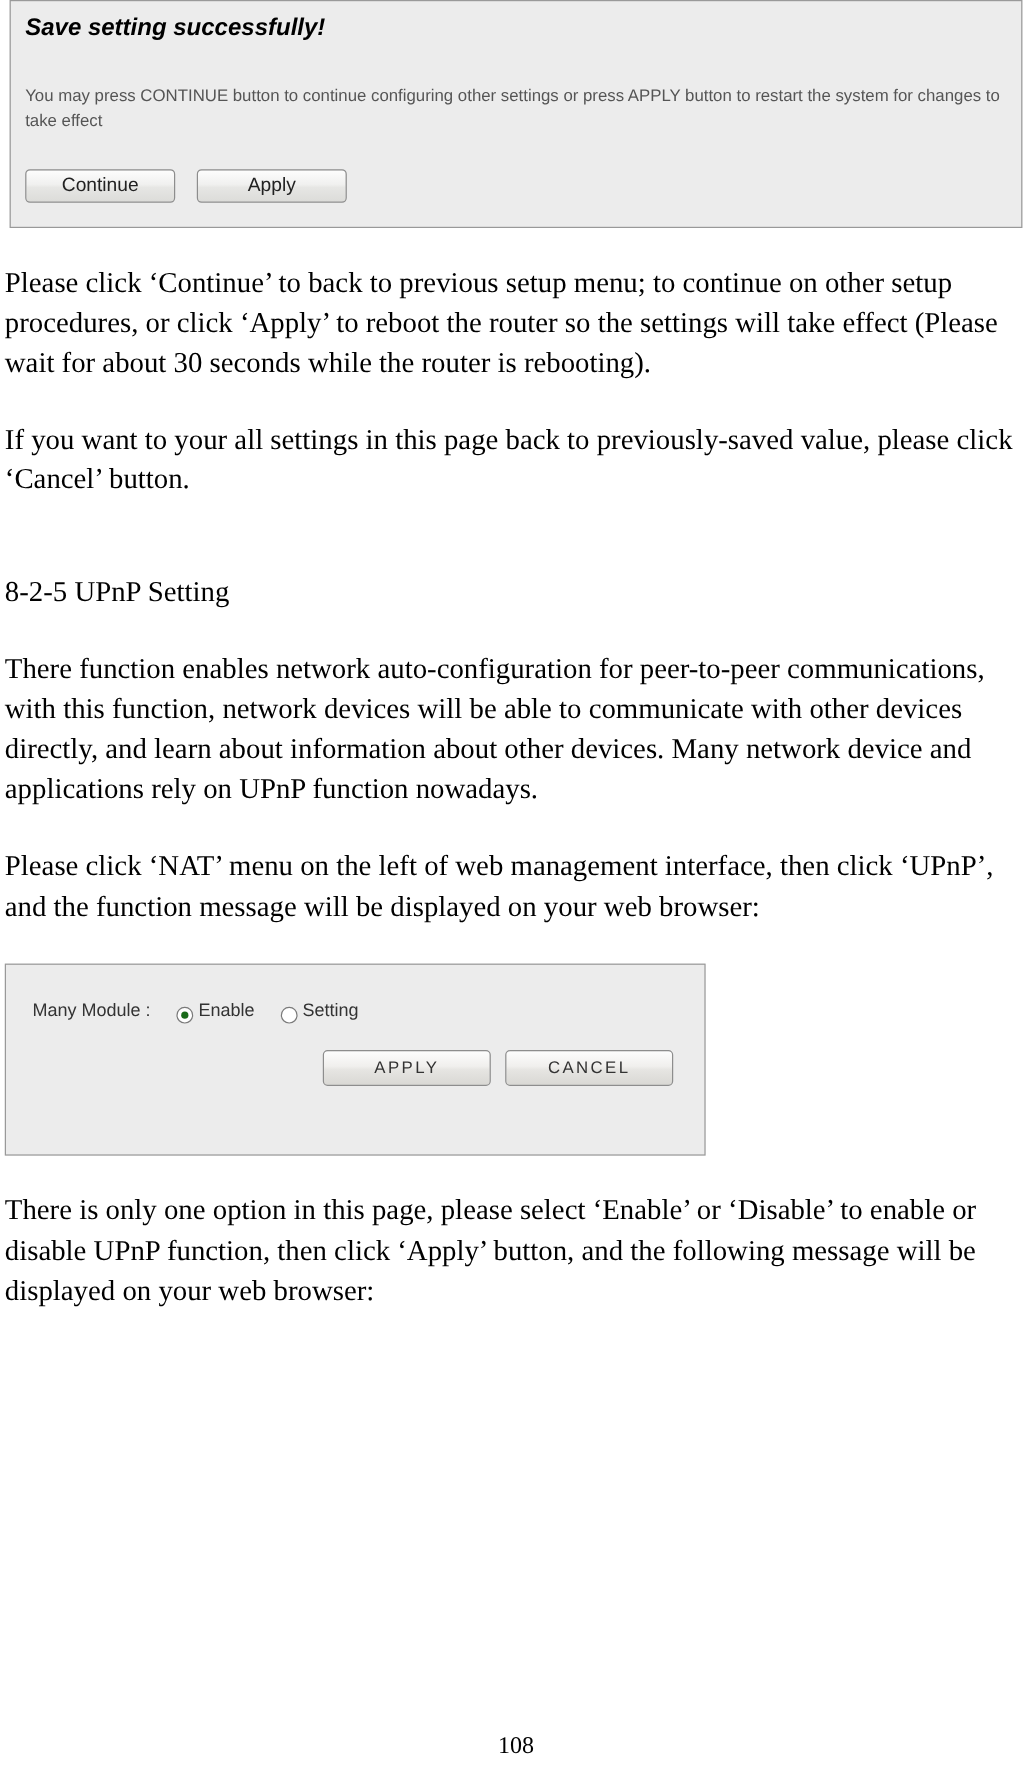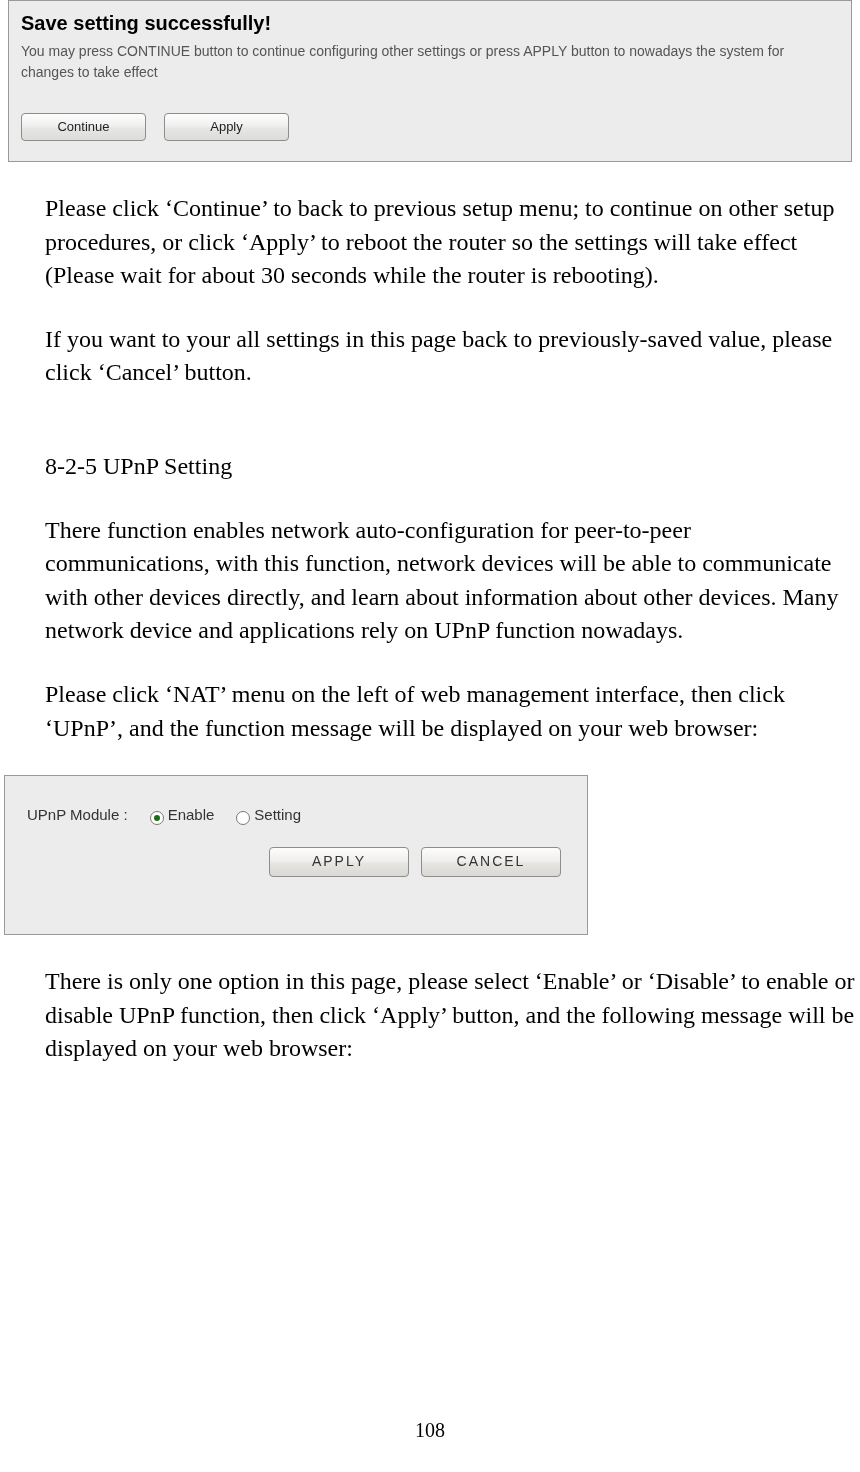--- a/index.html
+++ b/index.html
@@ -22,8 +22,9 @@
       font-family: Arial, sans-serif;
       font-size: 20px;
       font-weight: bold;
+      font-style: italic;
       color: #000;
-      margin-bottom: 4px;
+      margin-bottom: 32px;
     }
     .dialog-body {
       font-family: Arial, sans-serif;

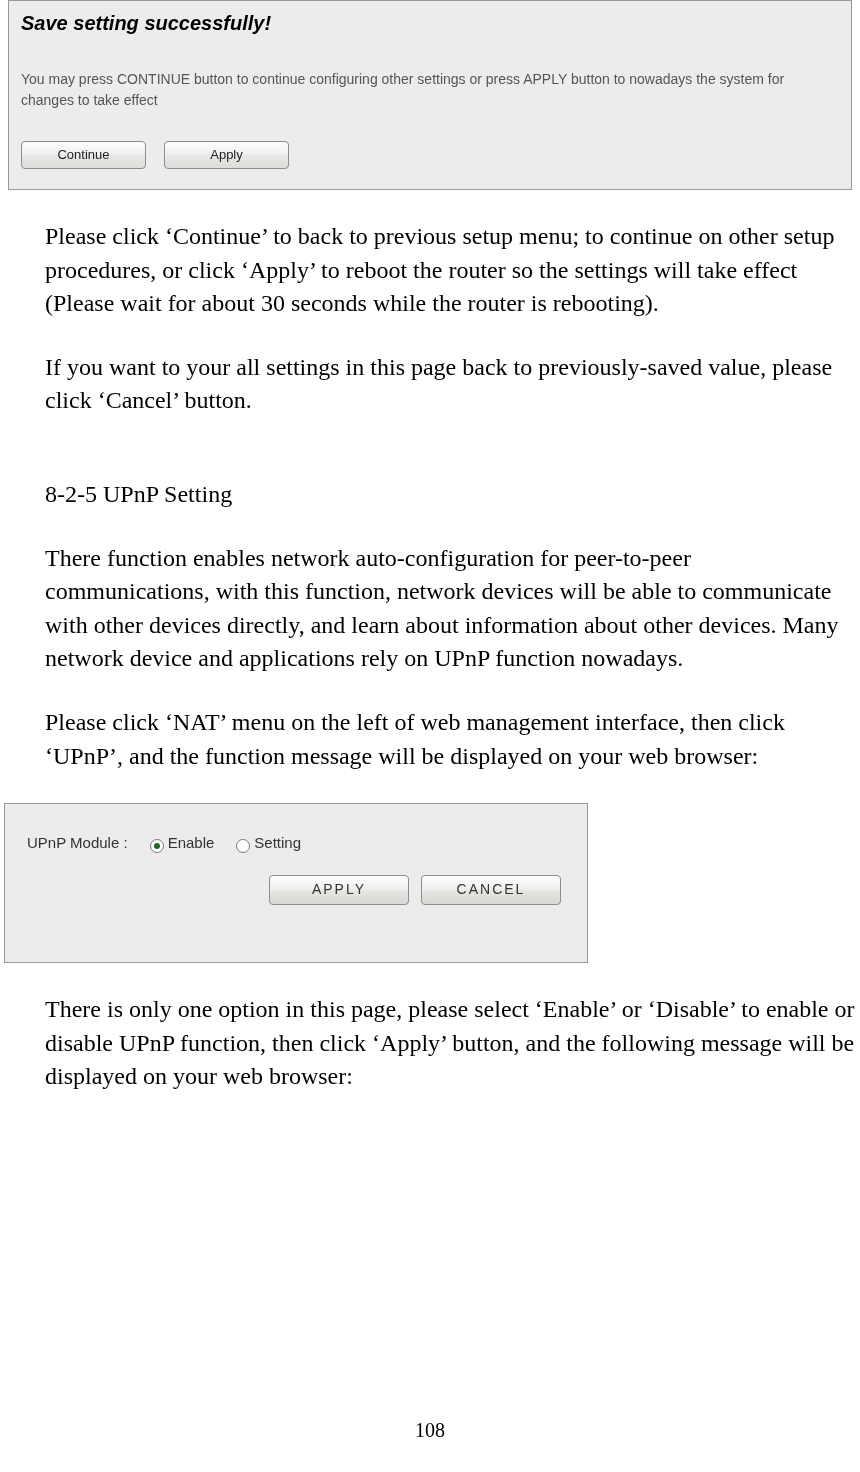--- a/index.html
+++ b/index.html
@@ -134,7 +134,7 @@
 
 <div class="dialog-screenshot">
   <div class="dialog-title">Save setting successfully!</div>
-  <div class="dialog-body">You may press CONTINUE button to continue configuring other settings or press APPLY button to nowadays the system for changes to take effect</div>
+  <div class="dialog-body">You may press CONTINUE button to continue configuring other settings or press APPLY button to restart the system for changes to take effect</div>
   <div class="dialog-buttons">
     <div class="win-button">Continue</div>
     <div class="win-button">Apply</div>

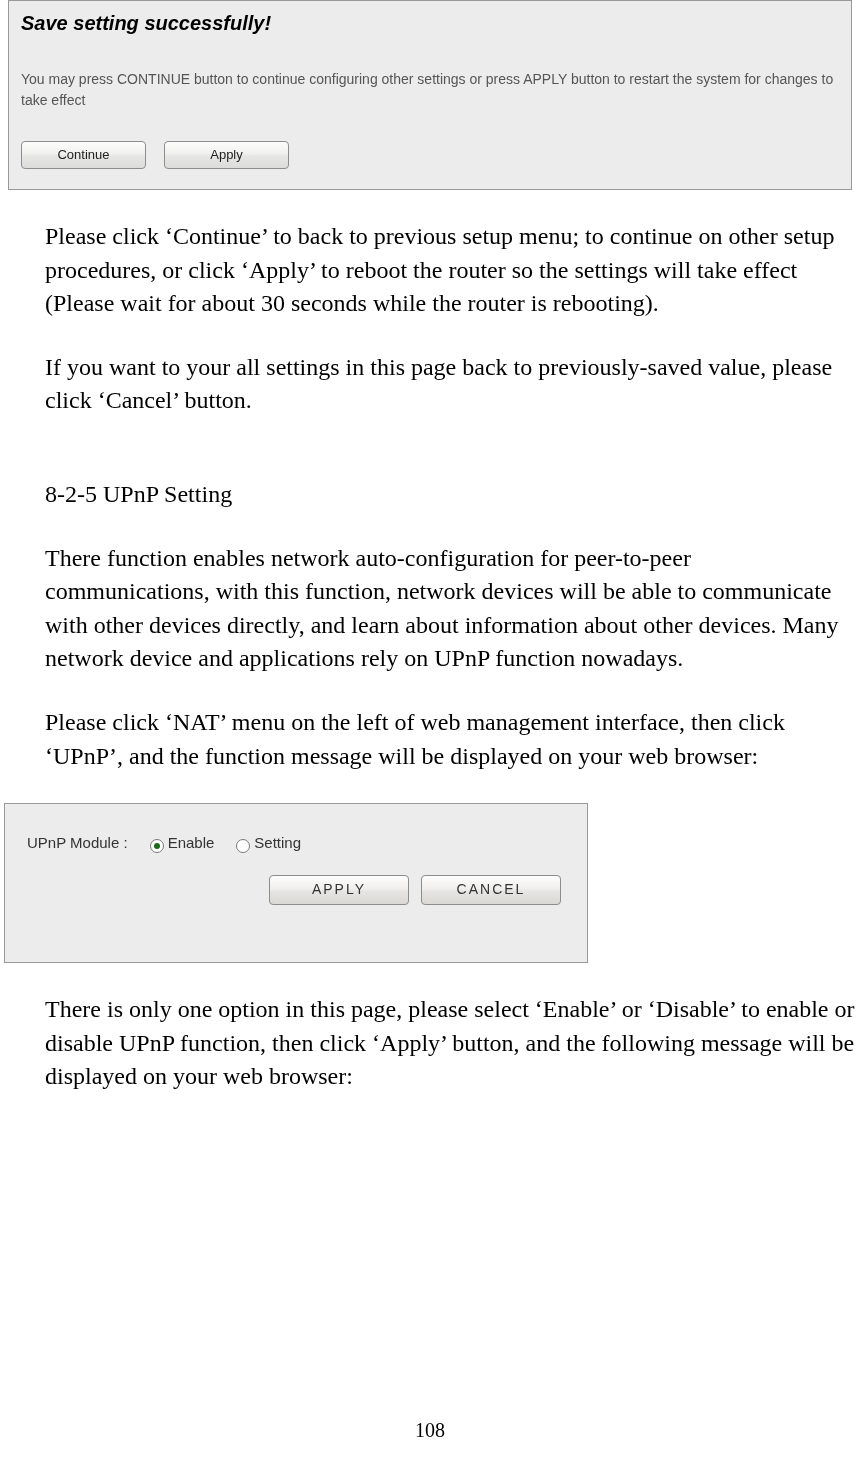--- a/index.html
+++ b/index.html
@@ -39,7 +39,7 @@
     }
     .win-button {
       font-family: Arial, sans-serif;
-      font-size: 13px;
+      font-size: 16px;
       color: #222;
       background: linear-gradient(to bottom, #fdfdfd 0%, #f0f0ef 45%, #e6e6e4 55%, #dcdcd9 100%);
       border: 1px solid #8d8d8d;

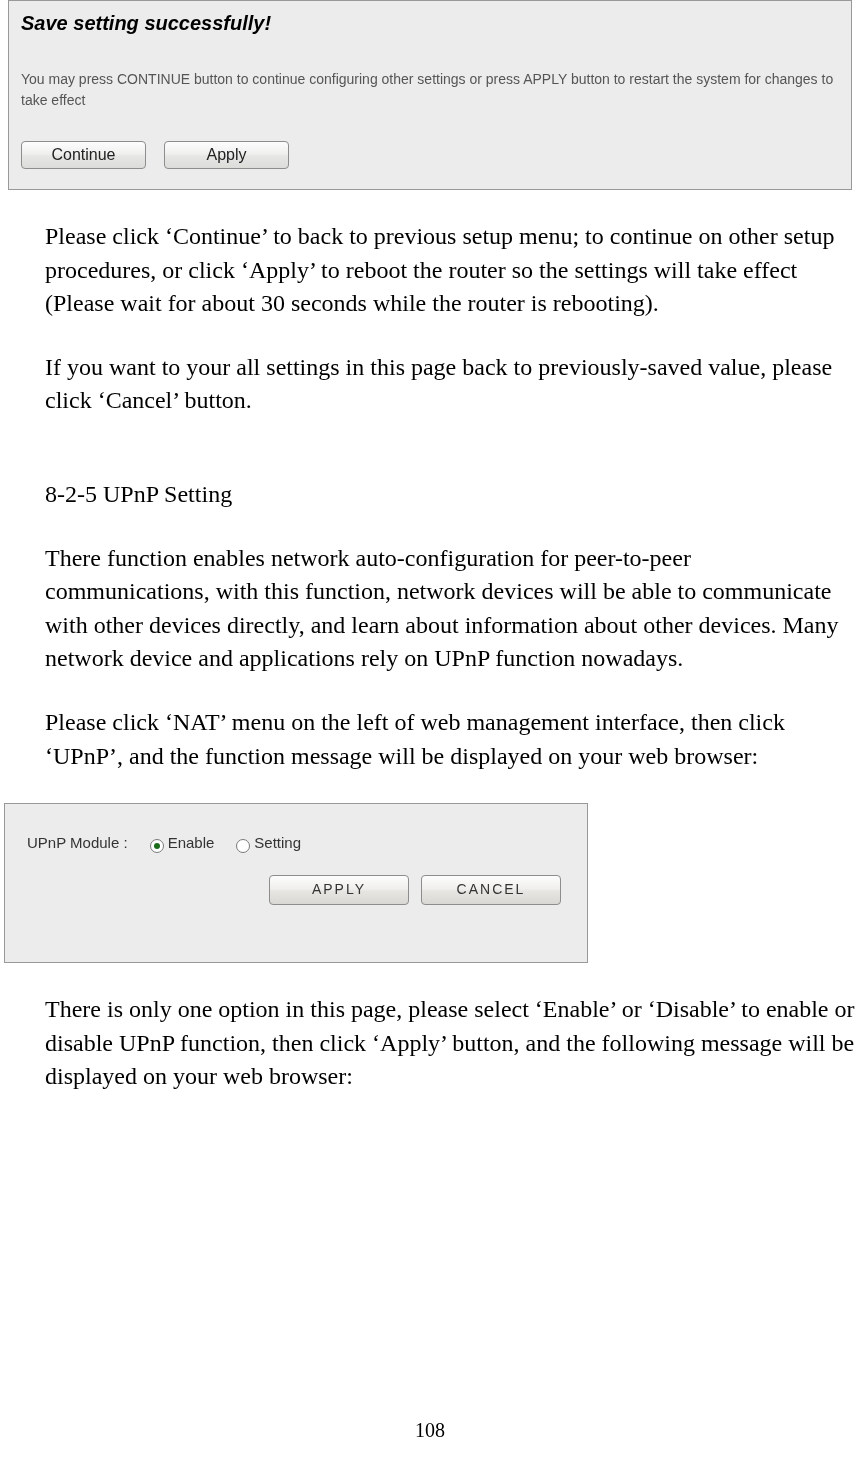--- a/index.html
+++ b/index.html
@@ -57,7 +57,6 @@
     }
     .doc-text p {
       margin-bottom: 0;
-      margin-left: 41px;
     }
     .section-spacer { height: 30px; }
     .upnp-screenshot {

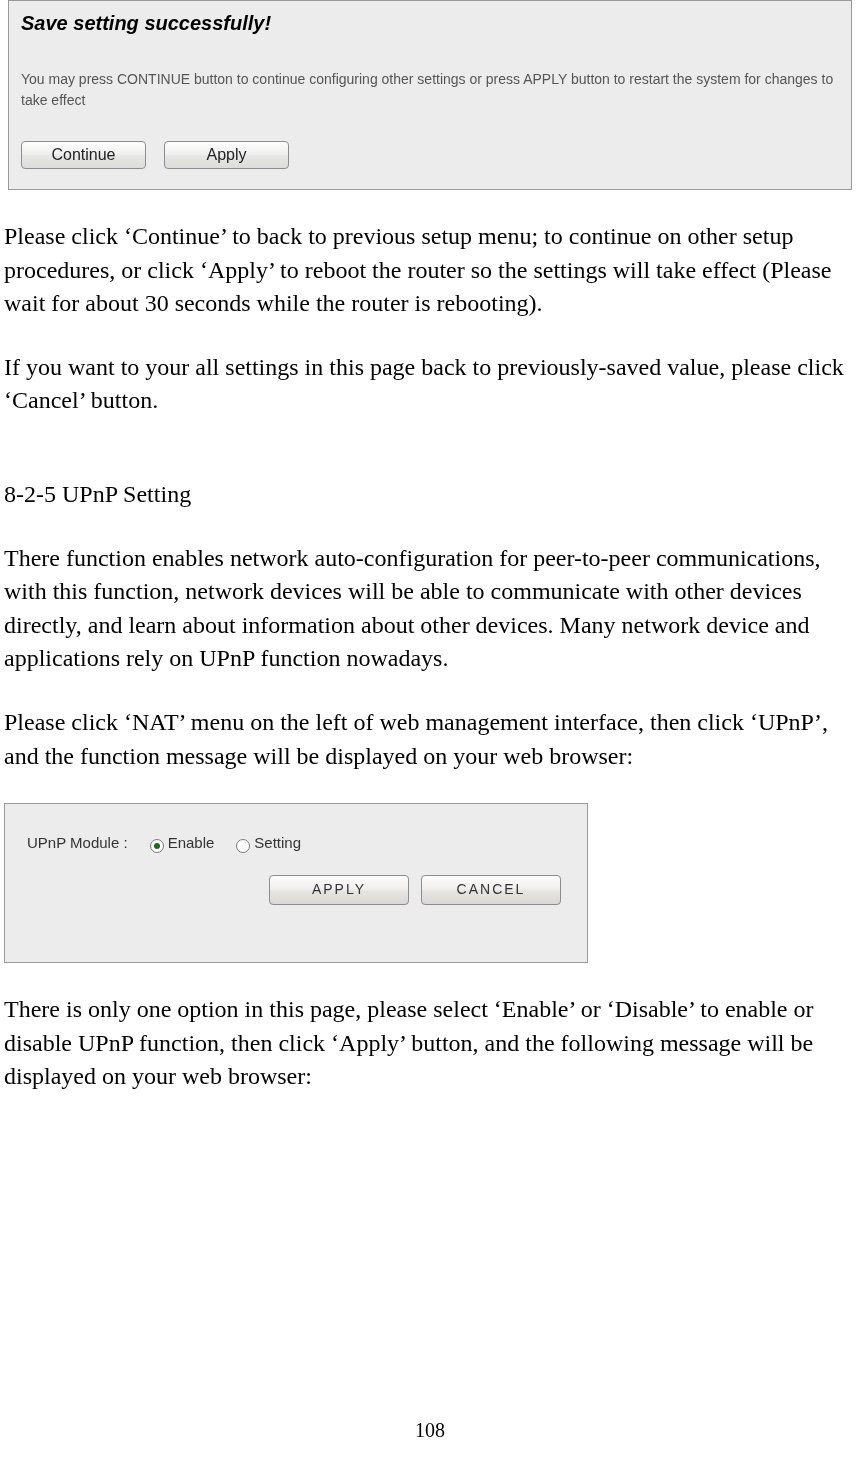--- a/index.html
+++ b/index.html
@@ -164,7 +164,7 @@
 
 <div class="upnp-screenshot">
   <div class="upnp-row">
-    <span>UPnP Module :</span>
+    <span>Many Module :</span>
     <span style="width:6px"></span>
     <div class="radio-wrap">
       <div class="radio selected"></div>

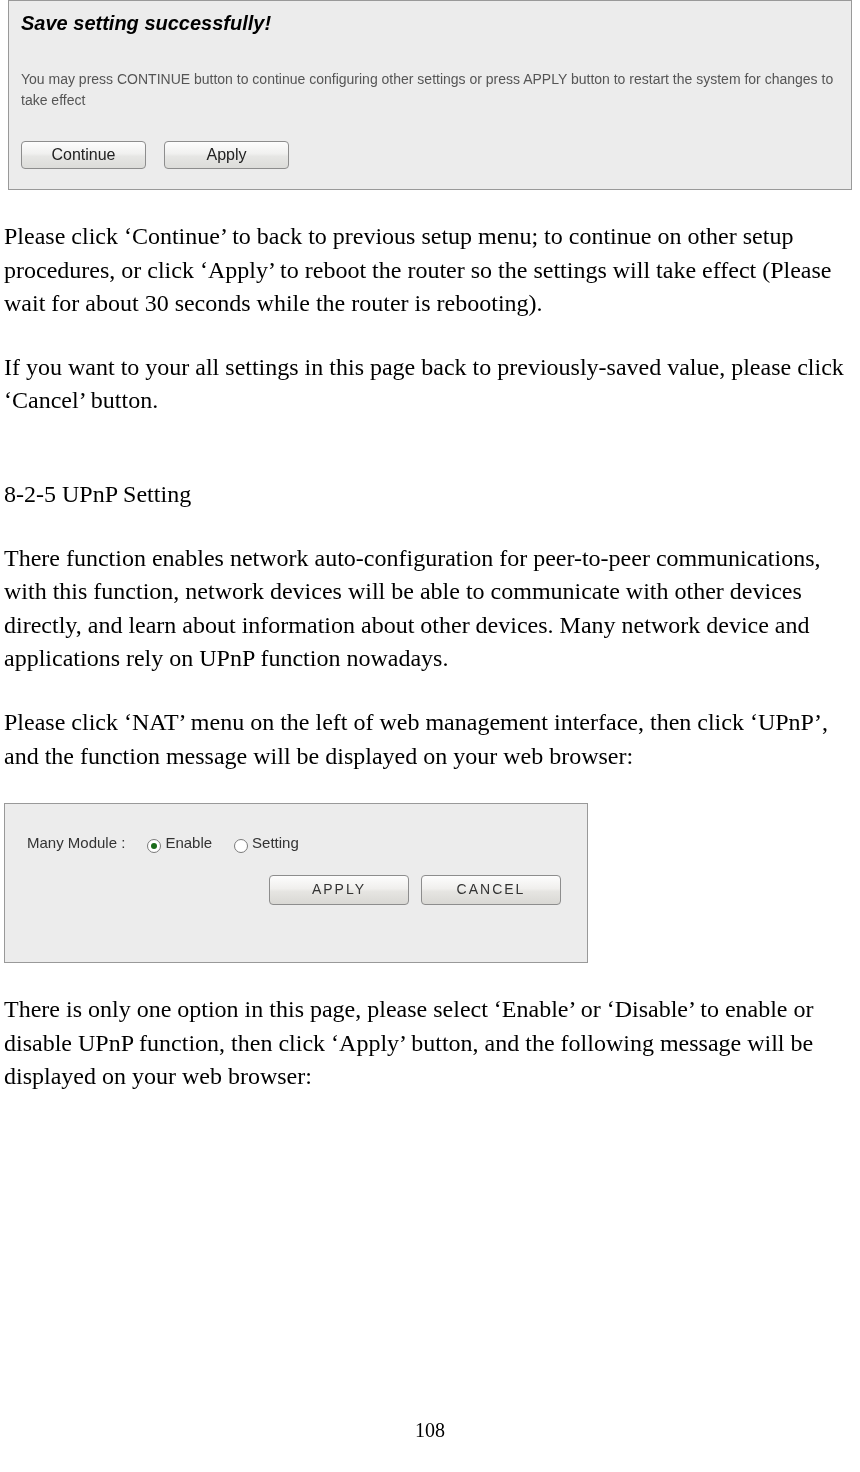--- a/index.html
+++ b/index.html
@@ -121,7 +121,7 @@
     }
     .page-number {
       position: absolute;
-      bottom: 28px;
+      bottom: 3px;
       left: 0;
       right: 0;
       text-align: center;

